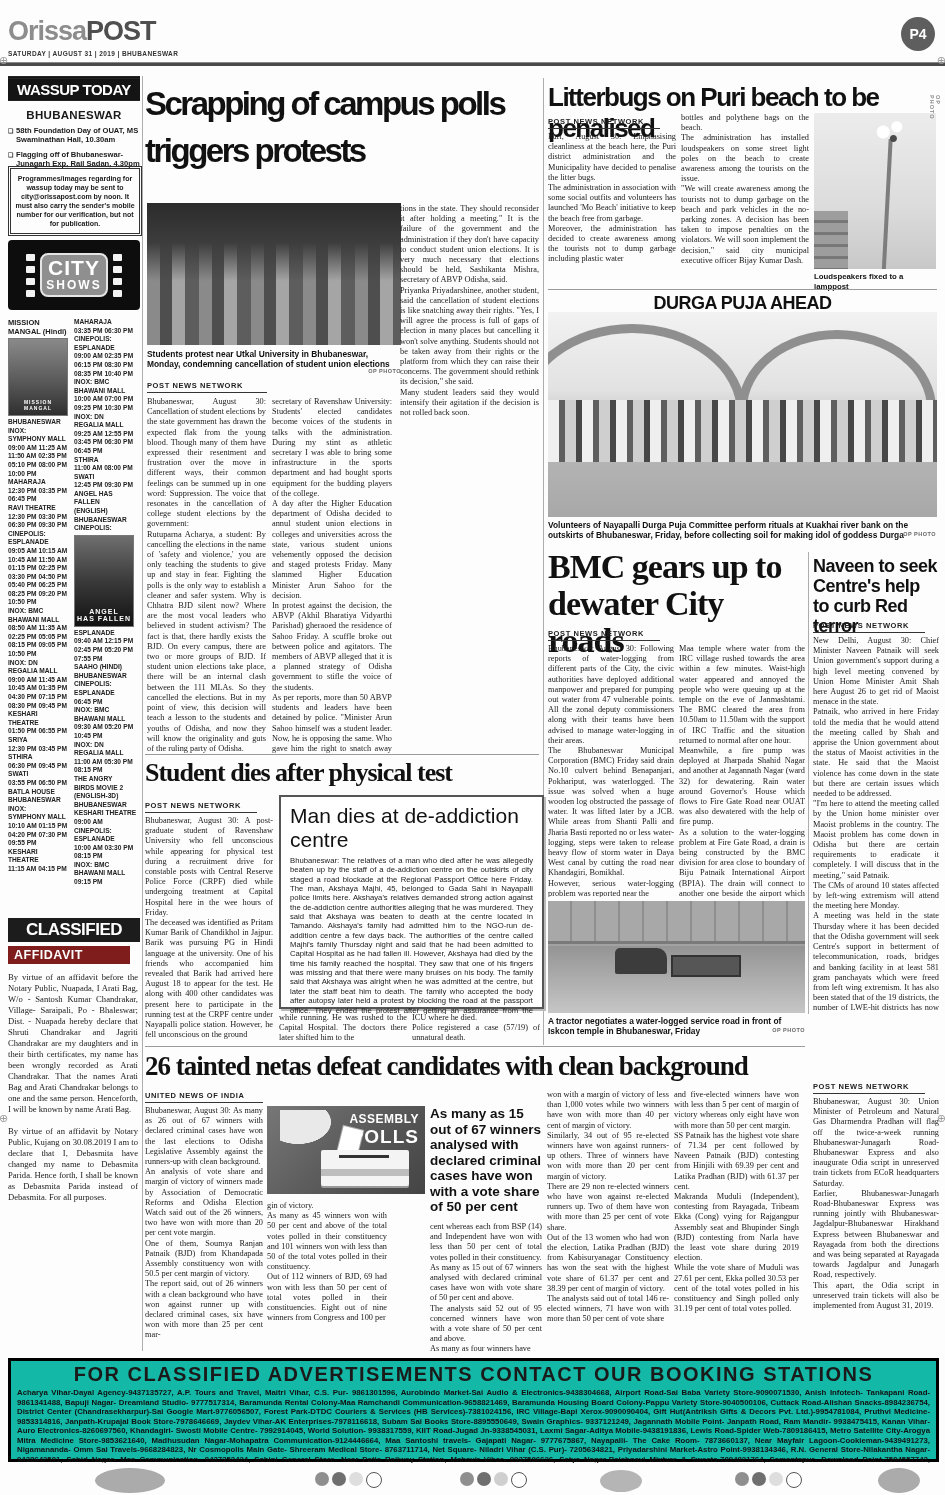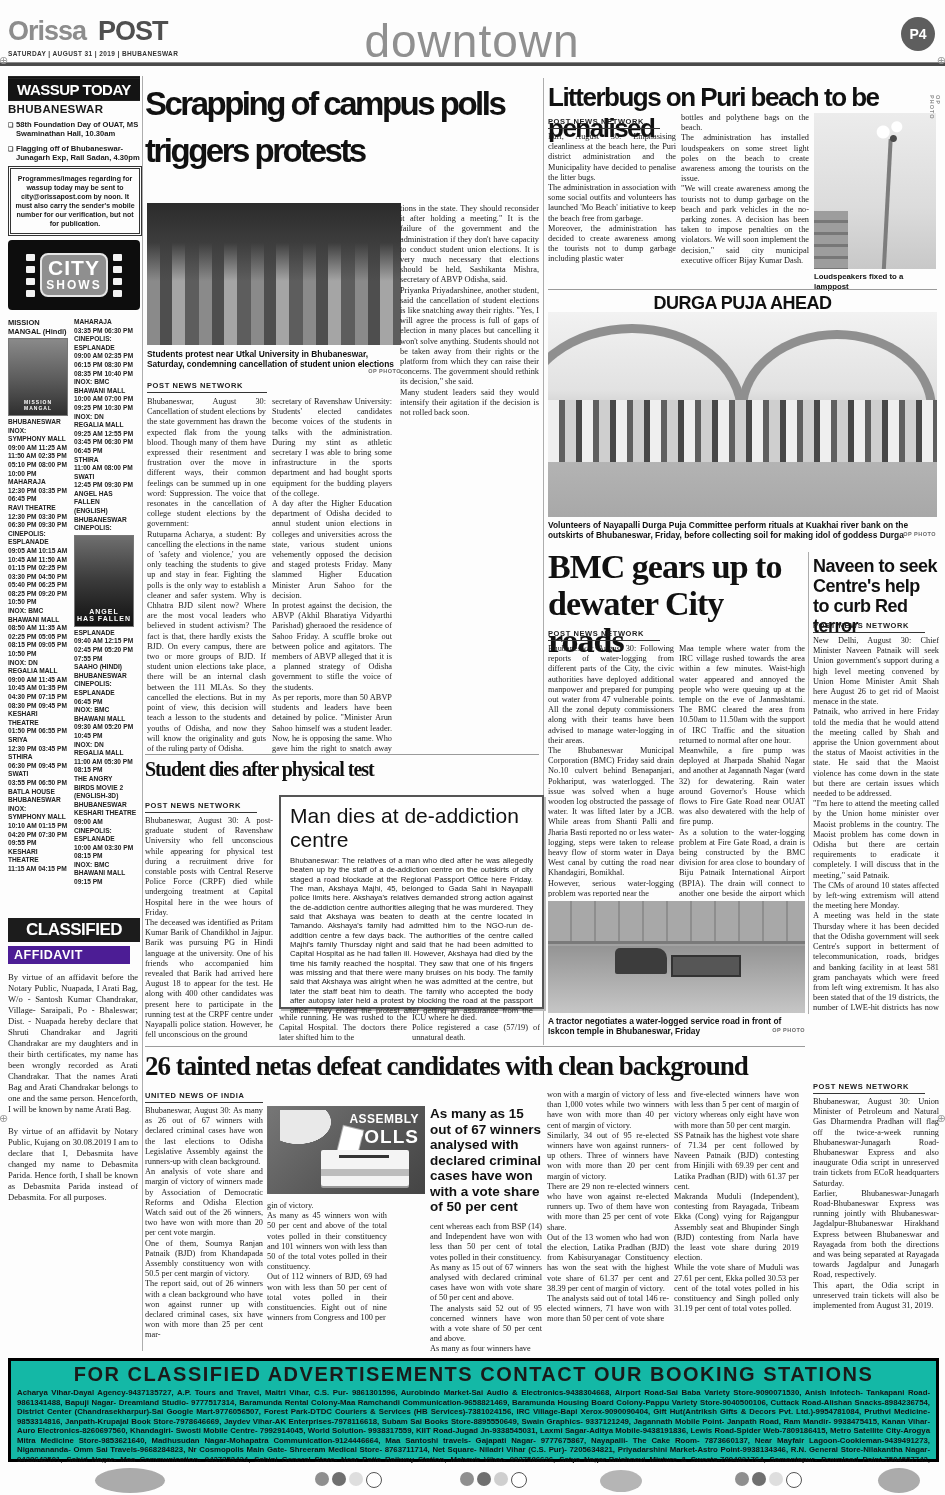--- a/index.html
+++ b/index.html
@@ -10,7 +10,7 @@
   
   .brand{font:900 27px "Liberation Sans", sans-serif;letter-spacing:-1px;}
   .brand .b1{color:#8d8d8d;}
-  .brand .b2{color:#4f4f4f;margin-left:12px;}
+  .brand .b2{color:#4f4f4f;}
   .dateline{font:700 6.5px "Liberation Sans", sans-serif;color:#333;letter-spacing:.4px;margin-top:3px;}
   .section-title{font:400 46px "Liberation Sans", sans-serif;color:#909090;letter-spacing:1px;}
   .page-badge{width:34px;height:34px;border-radius:50%;background:#5e5e5e;color:#fff;

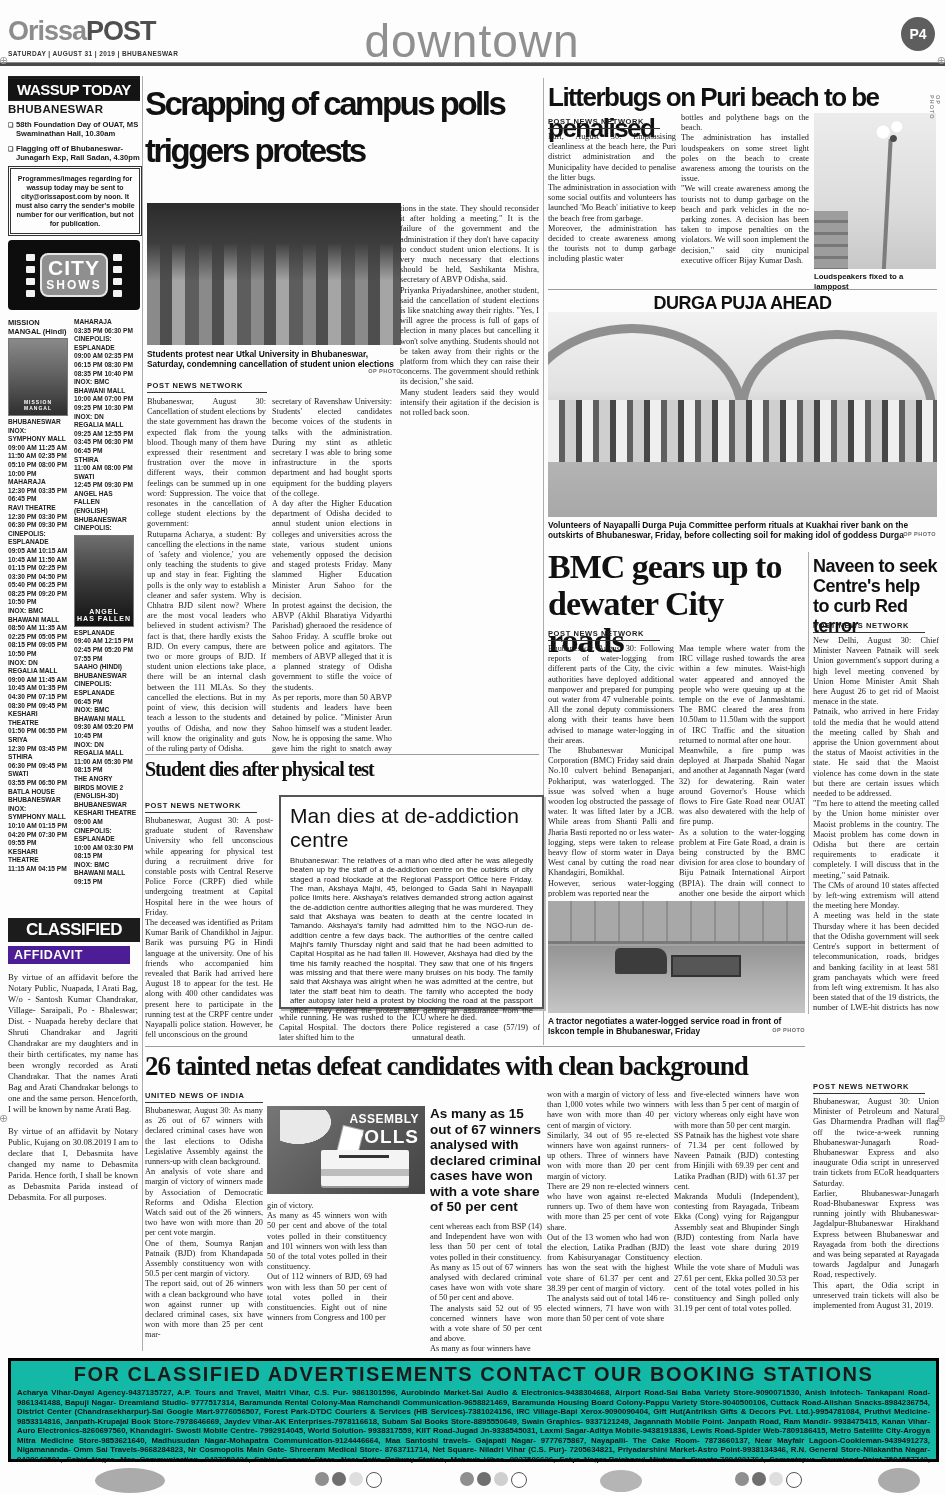--- a/index.html
+++ b/index.html
@@ -112,7 +112,6 @@
     <div class="brand"><span class="b1">Orissa</span><span class="b2">POST</span></div>
     <div class="dateline">SATURDAY | AUGUST 31 | 2019 | BHUBANESWAR</div>
   </div>
-  <div class="abs section-title" style="left:472px;top:14px;transform:translateX(-50%);">downtown</div>
   <div class="abs page-badge" style="right:10px;top:17px;">P4</div>
   <div class="abs header-rule" style="left:0;top:62px;width:945px;"></div>
   <div class="abs regmark" style="left:-1px;top:54px;">⊕</div>

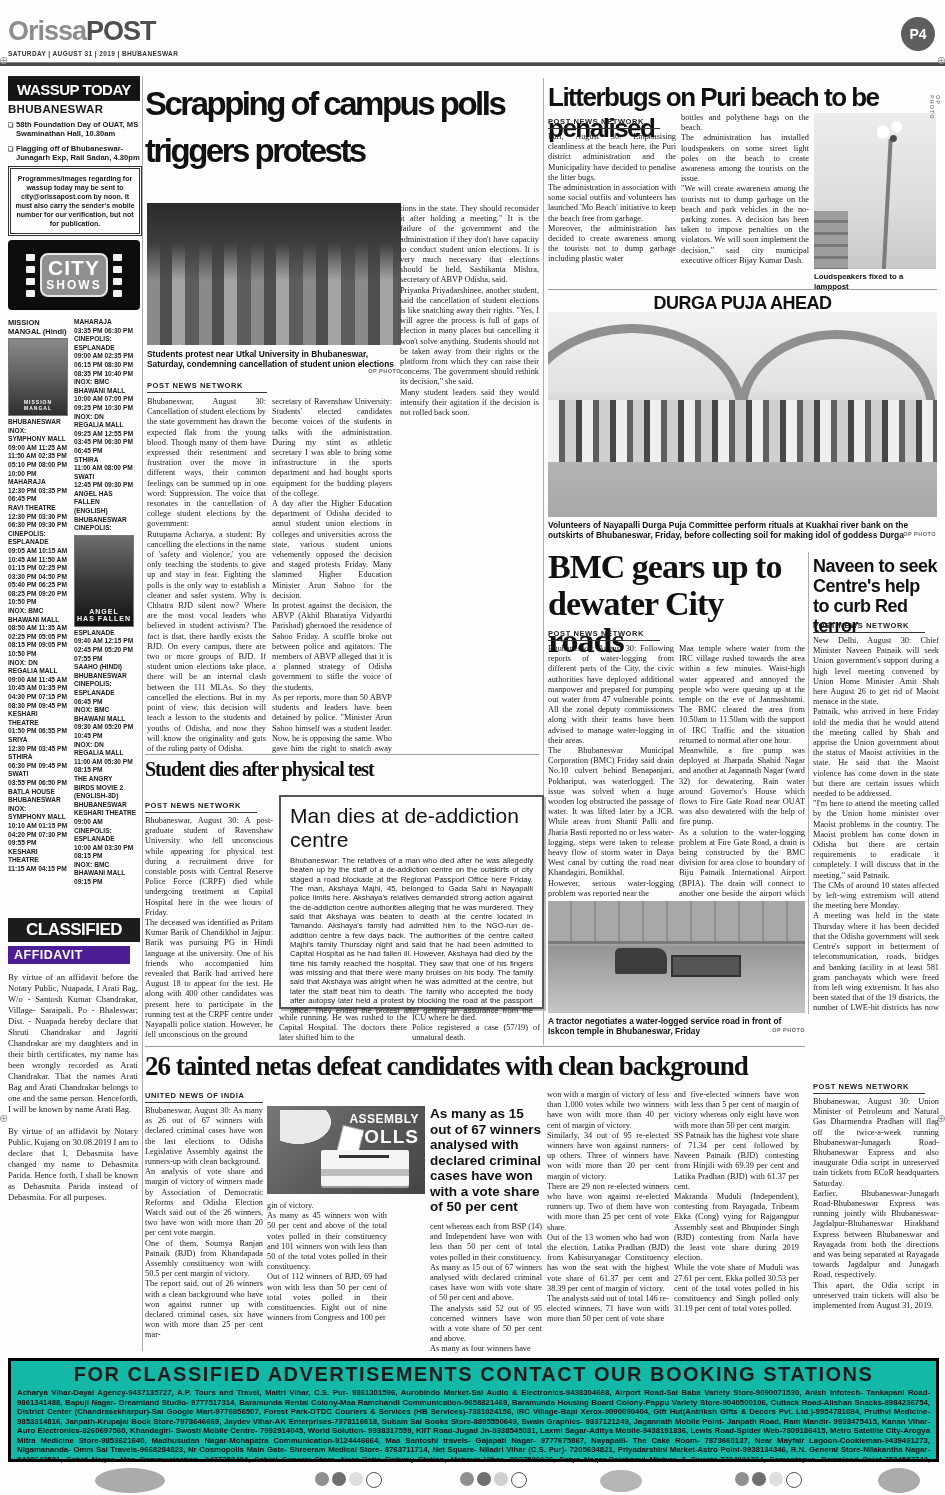--- a/index.html
+++ b/index.html
@@ -20,7 +20,7 @@
   
   .wassup-title{background:#141414;color:#fff;text-align:center;font:900 15px "Liberation Sans", sans-serif;
                 padding:2px 5px;border-top:3px double #222;border-bottom:1px solid #222;letter-spacing:-.5px;}
-  .wassup-city{text-align:left;font:900 11.5px "Liberation Sans", sans-serif;margin-top:2px;letter-spacing:.3px;}
+  .wassup-city{text-align:center;font:900 11.5px "Liberation Sans", sans-serif;margin-top:8px;letter-spacing:.3px;}
   .wassup-item{font:700 7.6px "Liberation Sans", sans-serif;line-height:9.4px;margin-top:5px;display:flex;}
   .wassup-item .sq{flex:0 0 8px;font-size:6px;margin-top:1px;}
   .note-box{border:1px solid #333;outline:1px solid #333;outline-offset:1px;padding:5px 4px;

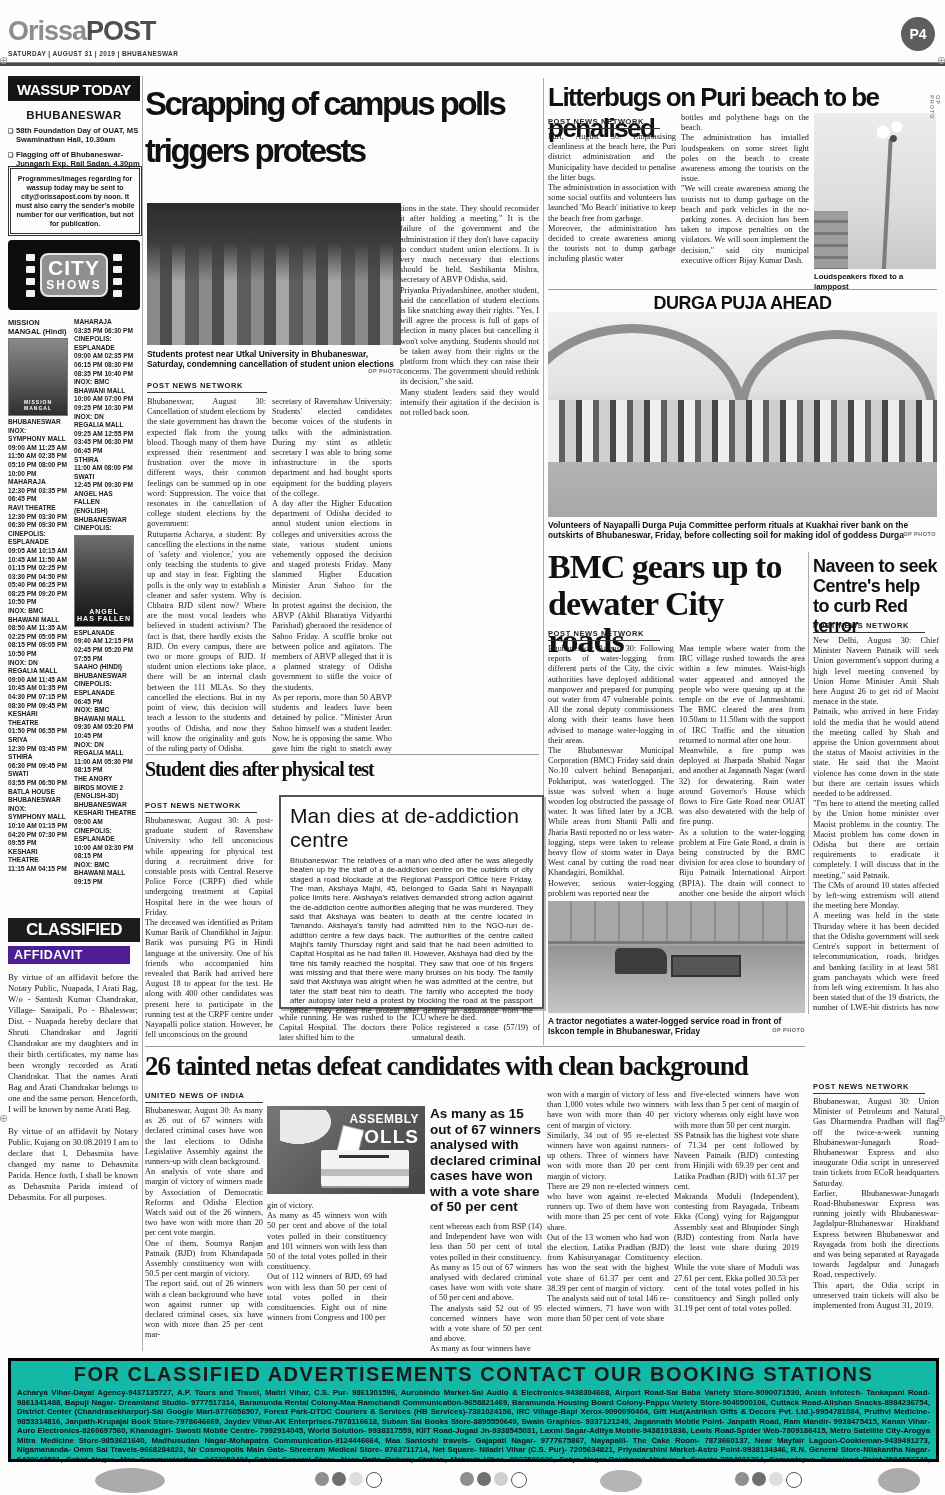--- a/index.html
+++ b/index.html
@@ -285,7 +285,7 @@
 
   <div class="abs hl-sans" style="left:145px;top:80px;width:402px;font-size:33px;line-height:47px;letter-spacing:-2.5px;">Scrapping of campus polls triggers protests</div>
   <div class="photo ph-protest" style="left:147px;top:203px;width:254px;height:142px;"></div>
-  <div class="abs caption" style="left:147px;top:349px;width:254px;">Students protest near Utkal University in Bhubaneswar, Saturday, condemning cancellation of student union elections</div>
+  <div class="abs caption" style="left:147px;top:349px;width:254px;">Students protest near Utkal University in Bhubaneswar, Monday, condemning cancellation of student union elections</div>
   <div class="abs credit" style="left:347px;top:368px;width:54px;">OP PHOTO</div>
   <div class="abs byline" style="left:147px;top:381px;width:120px;">POST NEWS NETWORK</div>
   <div class="abs body-text pre" style="left:147px;top:397px;width:119px;height:356px;">Bhubaneswar, August 30: Cancellation of student elections by the state government has drawn the expected flak from the young blood. Though many of them have expressed their resentment and frustration over the move in different ways, their common feelings can be summed up in one word: Suppression. The voice that resonates in the cancellation of college student elections by the government:

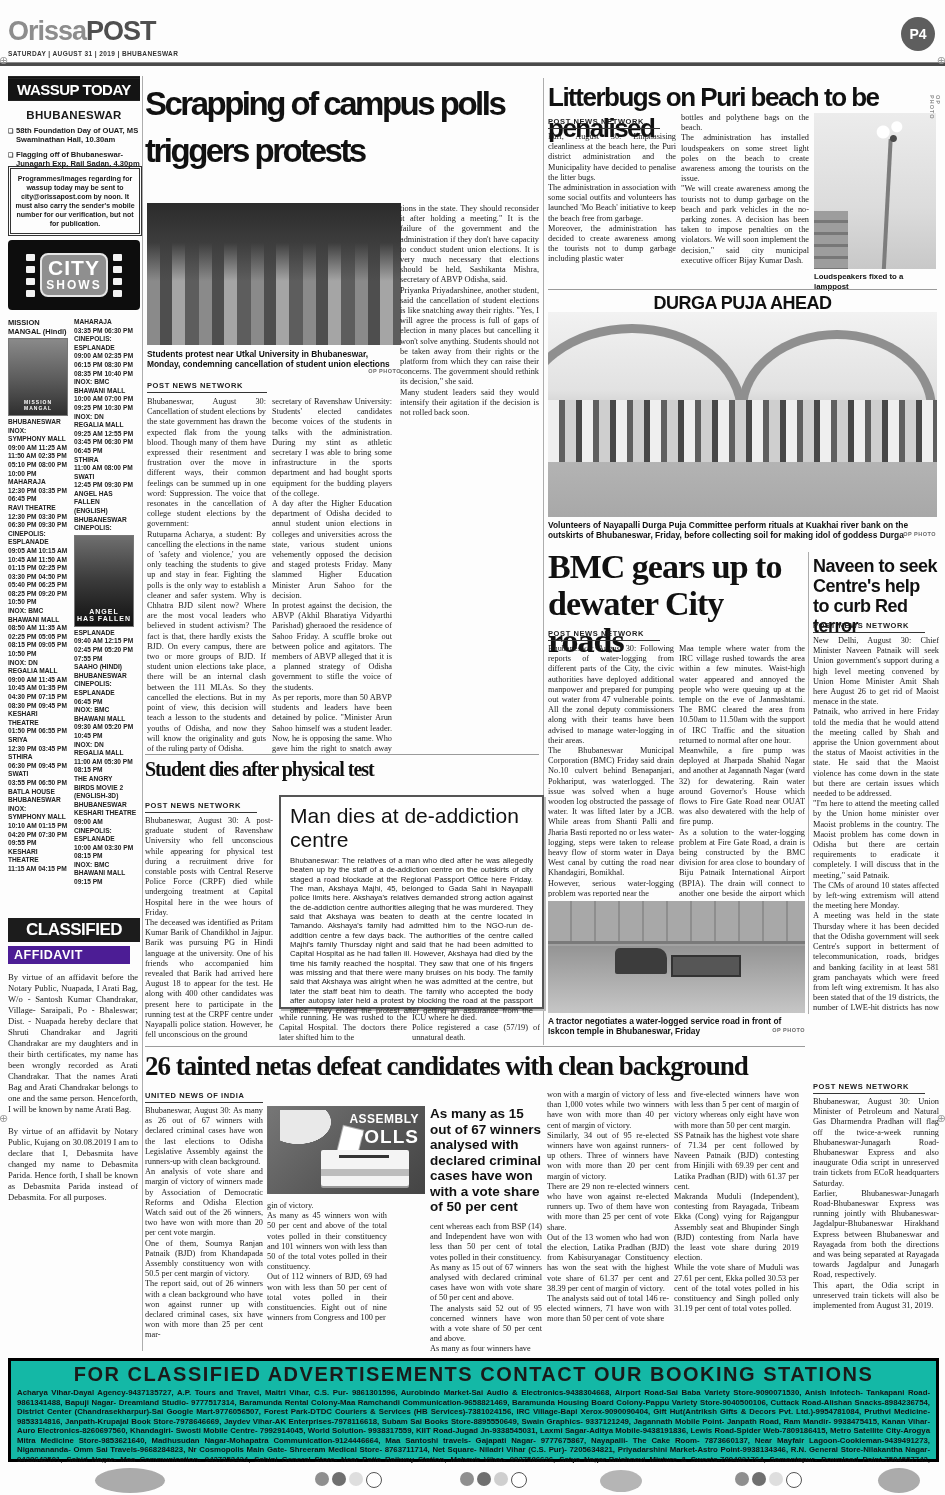--- a/index.html
+++ b/index.html
@@ -354,7 +354,7 @@
 A meeting was held in the state Thursday where it has been decided that the Odisha government will seek Centre's support in betterment of telecommunication, roads, bridges and banking facility in at least 581 gram panchayats which were freed from left wing extremism. It has also been stated that of the 19 districts, the number of LWE-hit districts has now come down to five now.</div>
 
   <div class="abs hrule" style="left:145px;top:754px;width:394px;"></div>
-  <div class="abs hl-serif" style="left:145px;top:758px;width:396px;font-size:20px;letter-spacing:-1px;">Student dies after physical test</div>
+  <div class="abs hl-serif" style="left:145px;top:758px;width:396px;font-size:26px;letter-spacing:-1px;">Student dies after physical test</div>
   <div class="abs byline" style="left:145px;top:801px;width:112px;">POST NEWS NETWORK</div>
   <div class="abs body-text pre" style="left:145px;top:816px;width:128px;height:224px;">Bhubaneswar, August 30: A post-graduate student of Ravenshaw University who fell unconscious while appearing for physical test during a recruitment drive for constable posts with Central Reserve Police Force (CRPF) died while undergoing treatment at Capital Hospital here in the wee hours of Friday.
 The deceased was identified as Pritam Kumar Barik of Chandikhol in Jajpur. Barik was pursuing PG in Hindi language at the university. One of his friends who accompanied him revealed that Barik had arrived here August 18 to appear for the test. He along with 400 other candidates was present here to participate in the running test at the CRPF centre under Nayapalli police station. However, he fell unconscious on the ground</div>

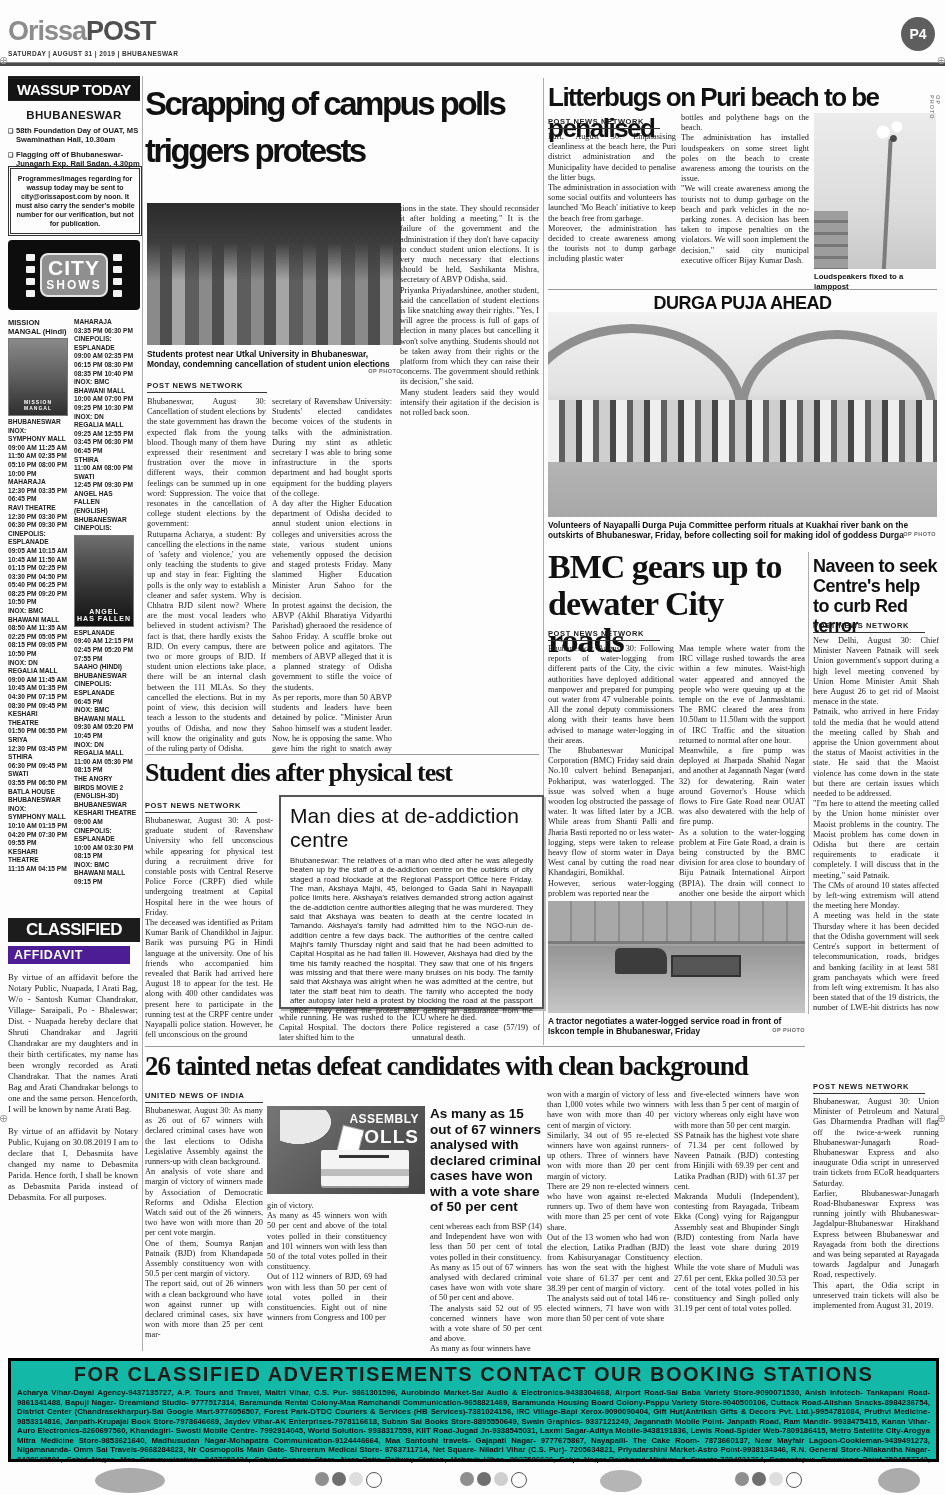--- a/index.html
+++ b/index.html
@@ -40,7 +40,7 @@
                 font:900 7px "Liberation Sans", sans-serif;letter-spacing:1px;}
   .classified-bar{background:#1c1c1c;color:#fff;text-align:center;font:900 17px "Liberation Sans", sans-serif;
                   padding:2px 0;letter-spacing:-.5px;}
-  .affidavit-bar{background:#4c1d95;color:#fff;text-align:left;font:900 12.5px "Liberation Sans", sans-serif;
+  .affidavit-bar{background:#7f1d1d;color:#fff;text-align:left;font:900 12.5px "Liberation Sans", sans-serif;
                  padding:2px 6px;letter-spacing:.5px;}
   .body-text{font:400 8.3px "Liberation Serif", serif;line-height:10.2px;text-align:justify;overflow:hidden;}
   

